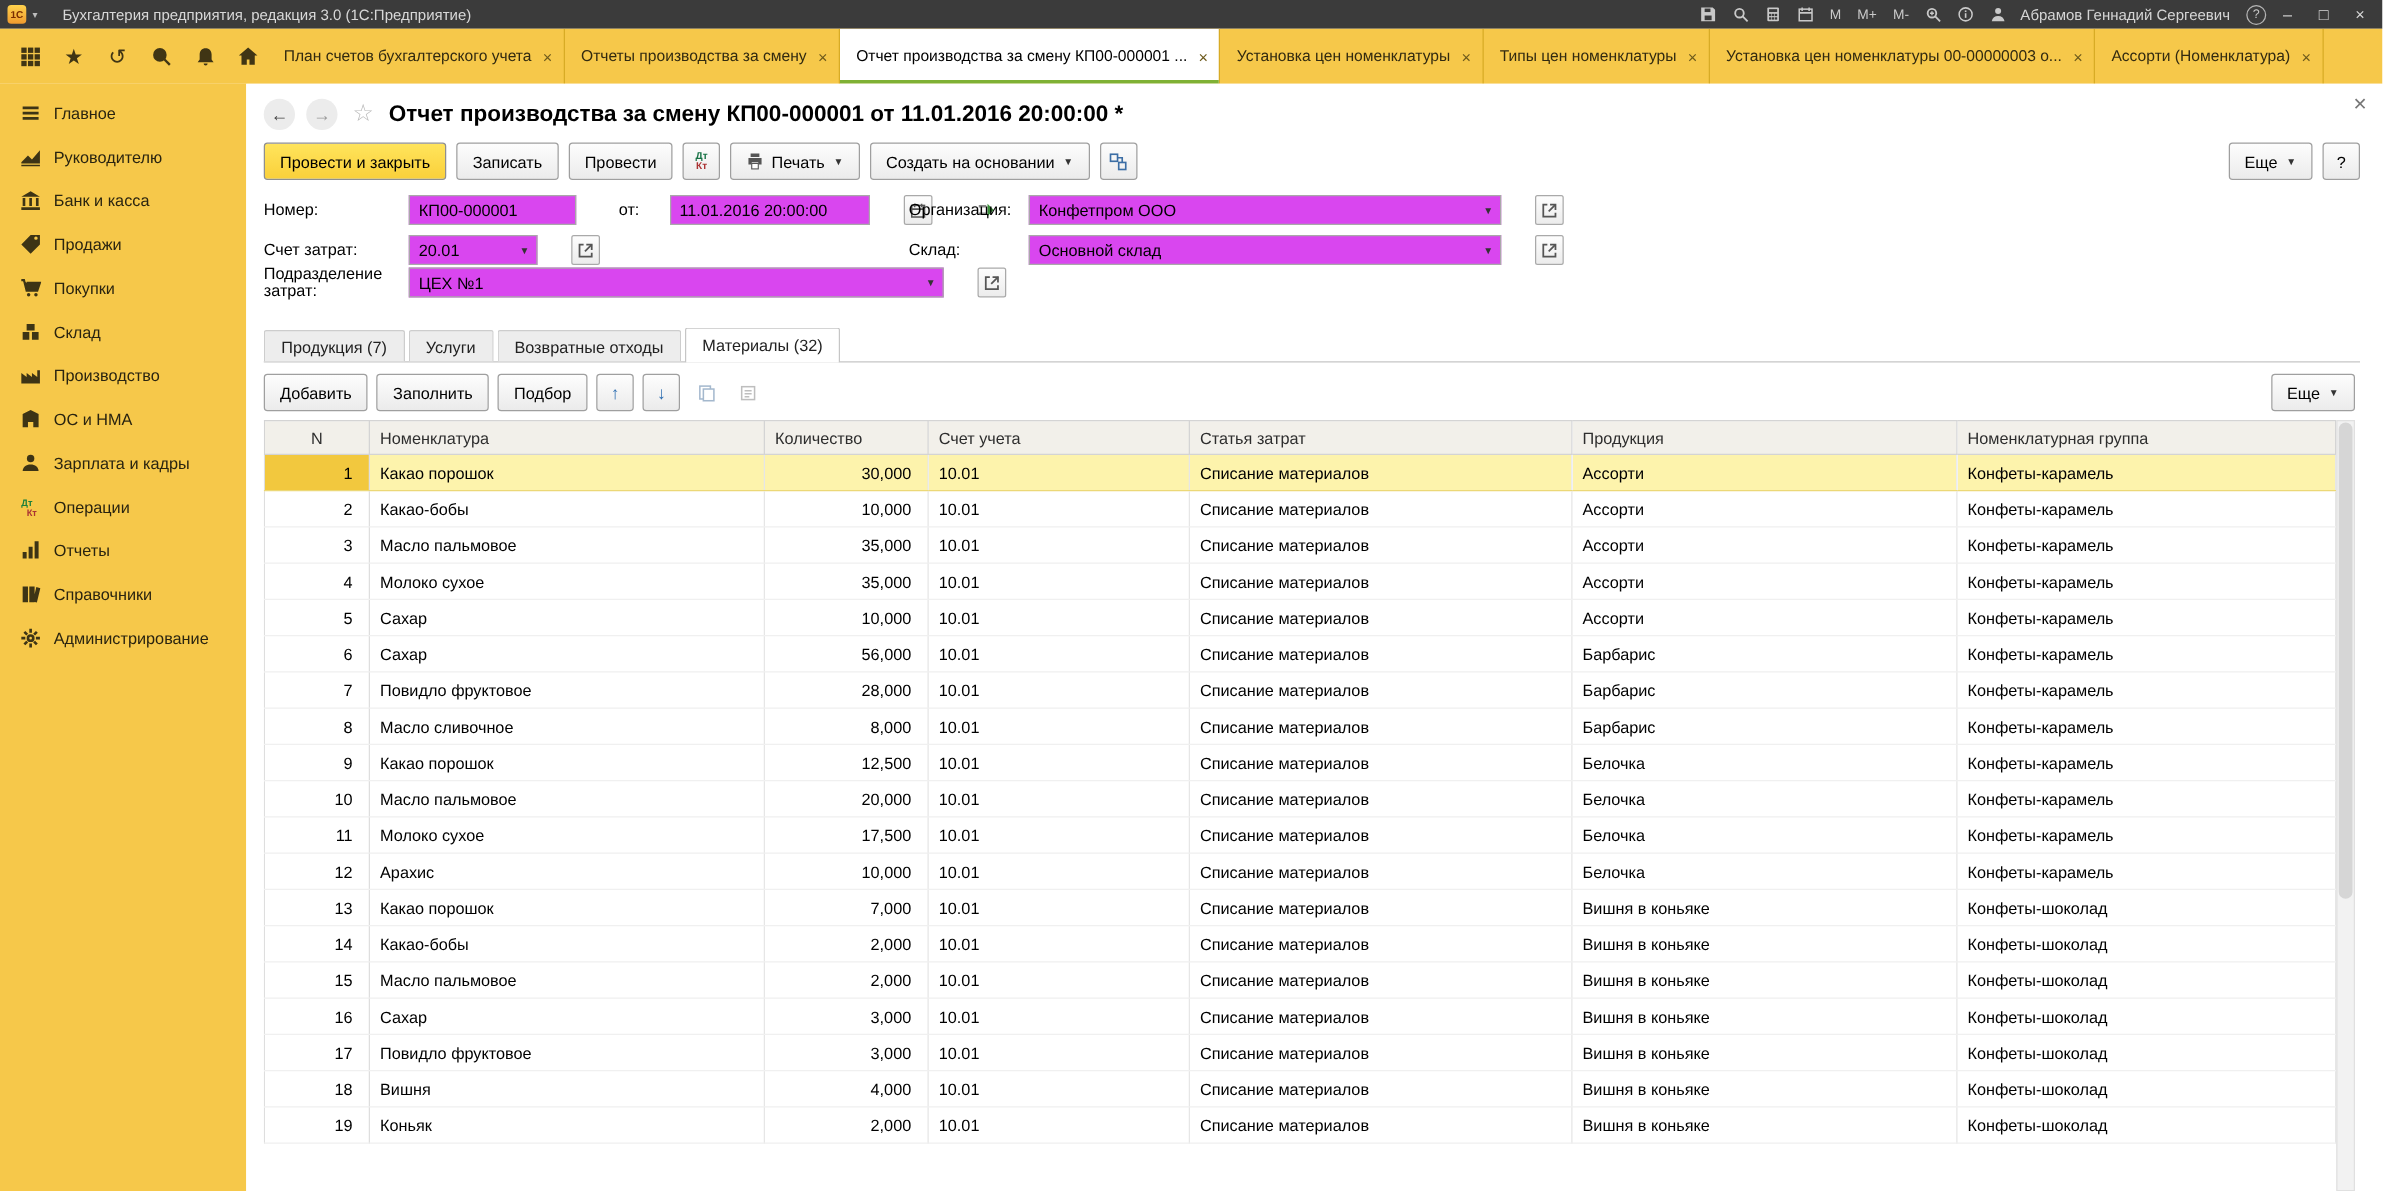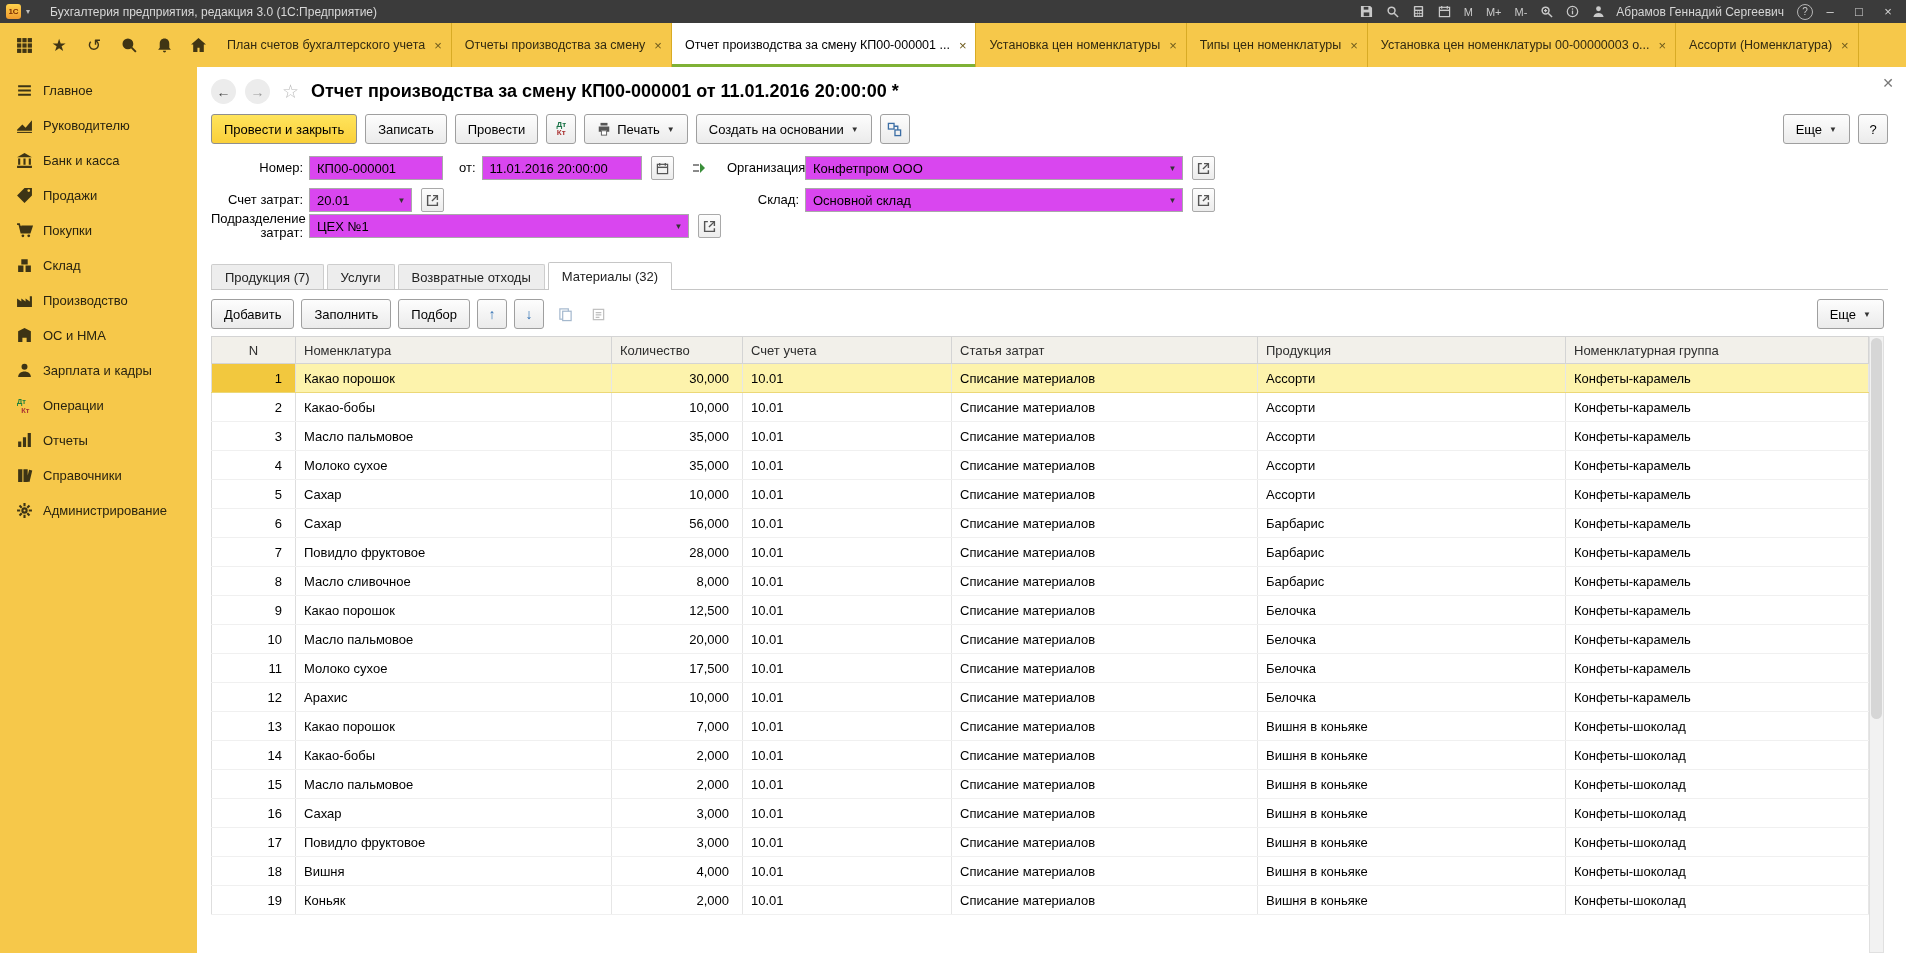--- a/index.html
+++ b/index.html
@@ -71,7 +71,7 @@
 
   
   .form-area { position:relative; height:98px; margin:4px 18px 0 14px; font-size:13px; }
-  .frow { position:absolute; display:flex; align-items:center; gap:6px;text-align:right; }
+  .frow { position:absolute; display:flex; align-items:center; gap:24px; }
   .flabel { width:92px; flex:none; line-height:14px; }
   .flabel.short { width:72px; }
   .flabel.inline { width:auto; margin-left:10px; }

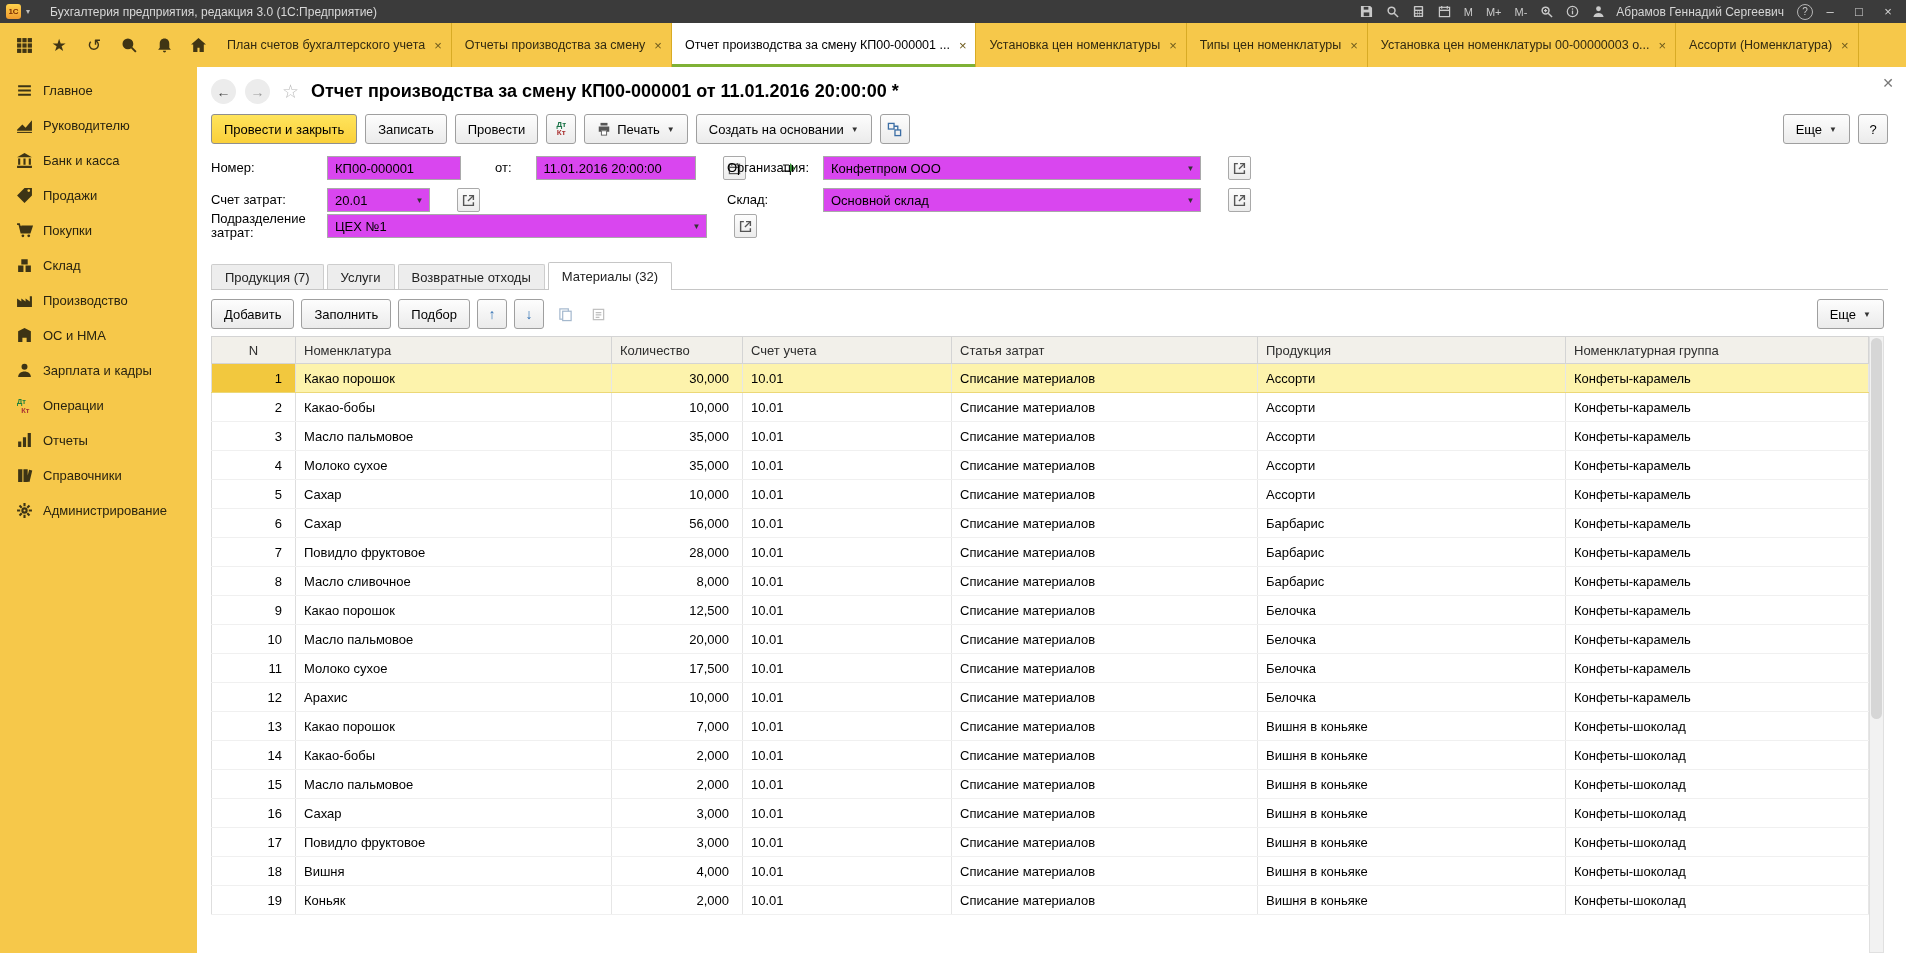--- a/index.html
+++ b/index.html
@@ -464,7 +464,7 @@
 
       <div class="frow" style="top:58px; left:0;">
         <label class="flabel">Подразделение затрат:</label>
-        <div class="input combo" style="width:380px">
+        <div class="input combo" style="width:428px">
           <span class="combo-text">ЦЕХ №1</span>
           <span class="dd">▼</span>
         </div>

